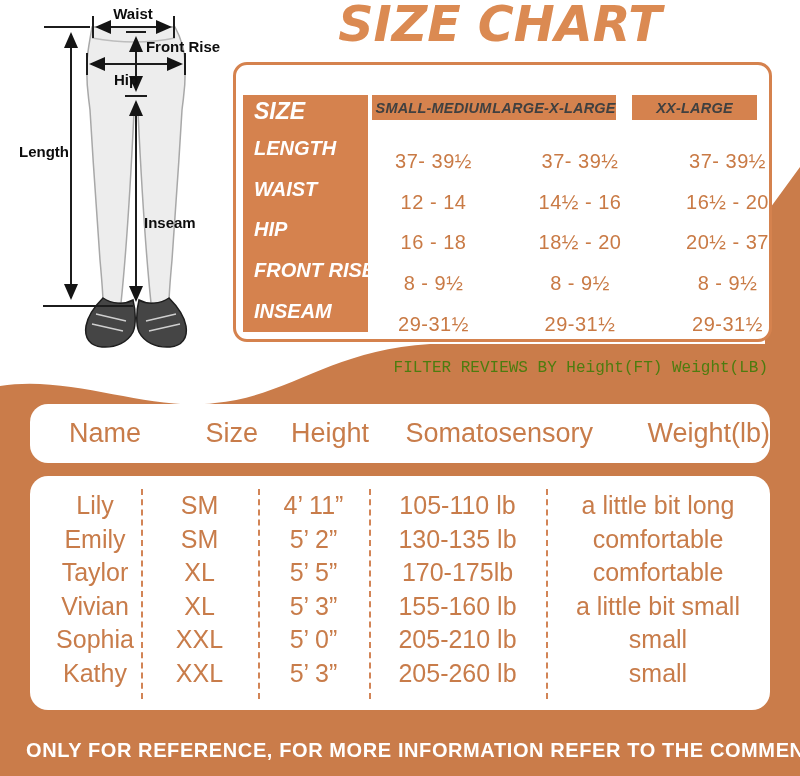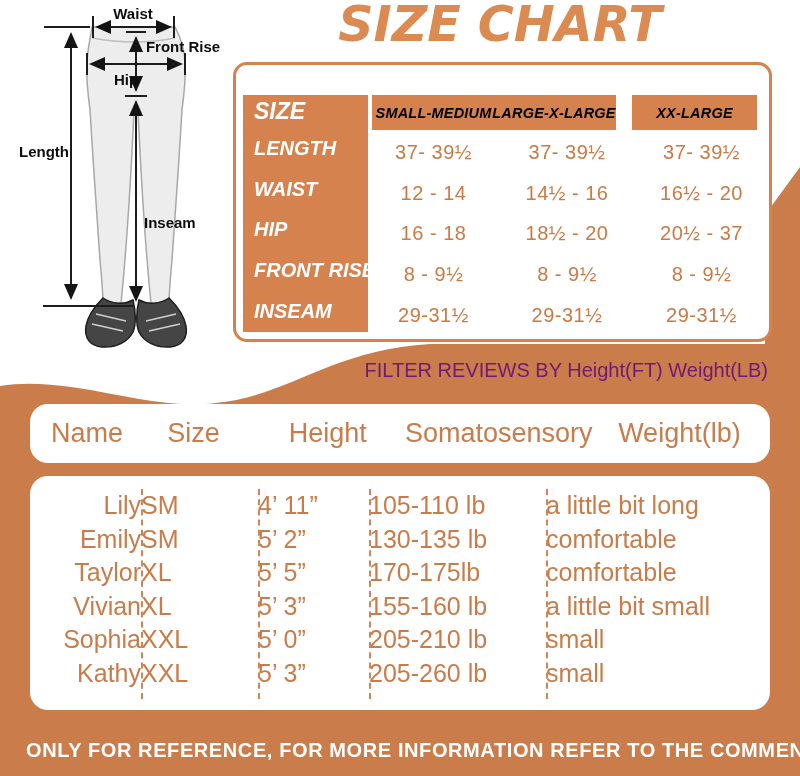--- a/index.html
+++ b/index.html
@@ -45,8 +45,8 @@
     padding-left:11px; white-space:nowrap;
   }
   .col-head {
-    position:absolute; top:30px; height:35px; background:#d5824e;
-    color:#000000; font-style:italic; font-weight:bold; font-size:14.5px;
+    position:absolute; top:30px; height:25px; background:#d5824e;
+    color:#404040; font-style:italic; font-weight:bold; font-size:14.5px;
     display:flex; align-items:center; justify-content:center;
     letter-spacing:0.2px;
     text-align:right;

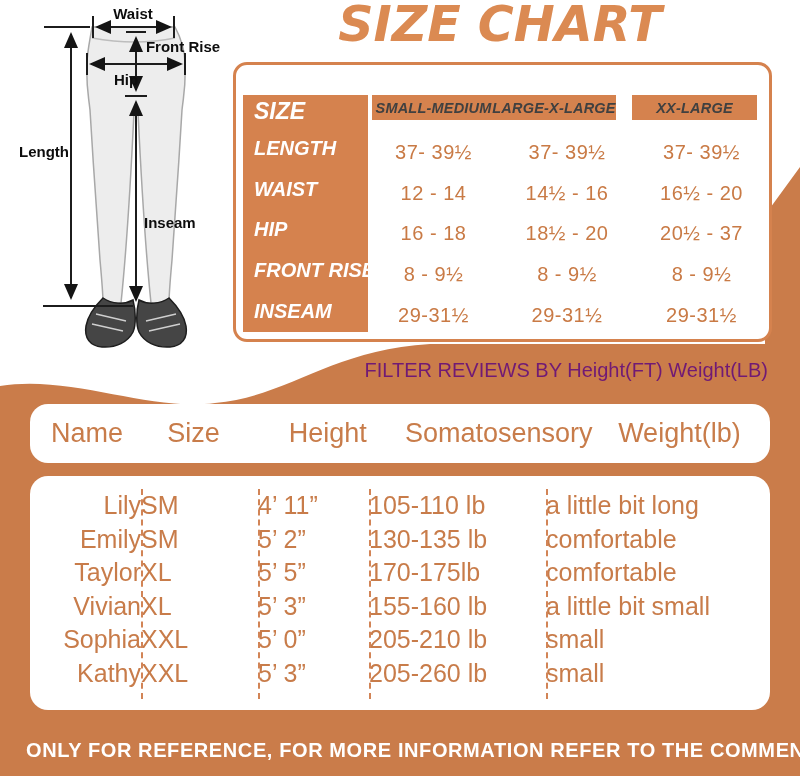--- a/index.html
+++ b/index.html
@@ -55,9 +55,9 @@
   .ch2 { left:256px; width:124px; }
   .ch3 { left:396px; width:125px; }
   .size-values {
-    position:absolute; left:136px; top:67px; width:385px; height:204px;
+    position:absolute; left:136px; top:76px; width:385px; height:204px;
     display:grid; grid-template-columns:123px 124px 125px;
-    column-gap:10px; grid-auto-rows:40.8px;
+    column-gap:23px; grid-auto-rows:40.8px;
     align-items:center; justify-items:center;
   }
   .size-values div {

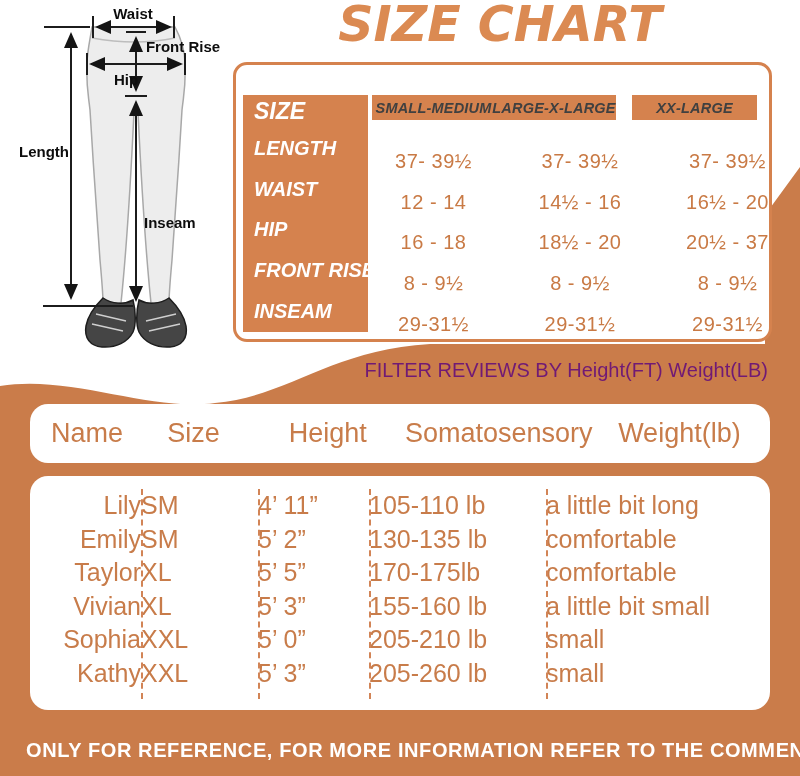--- a/index.html
+++ b/index.html
@@ -67,7 +67,7 @@
   
   .filter-note {
     position:absolute; top:359px; right:32px;
-    color:#701a75; font-size:20px; white-space:nowrap;
+    color:#4d7c0f; font-size:16px; white-space:nowrap;font-family:Liberation Mono, monospace;
   }
 
   

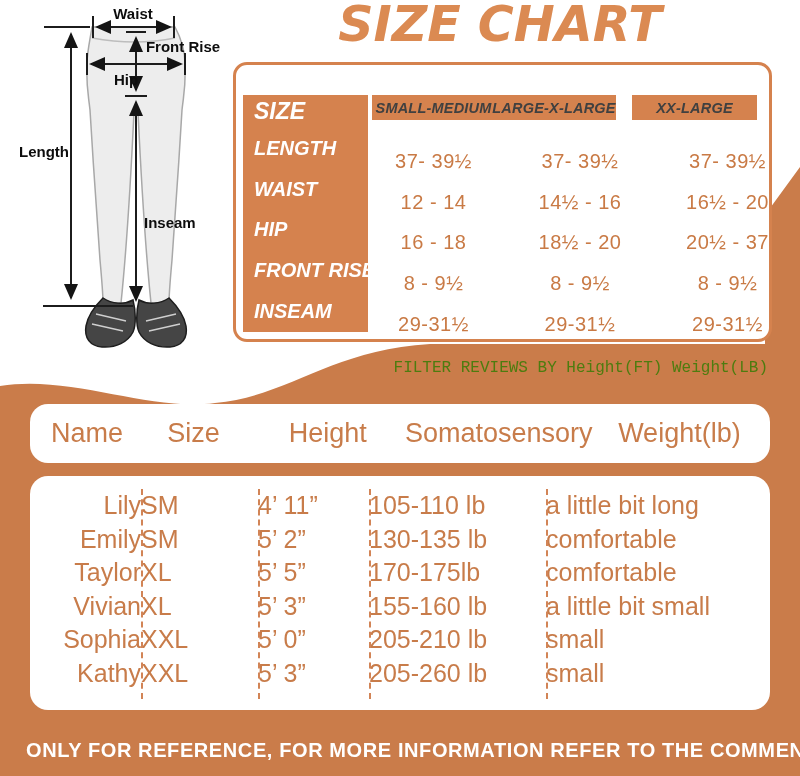--- a/index.html
+++ b/index.html
@@ -77,7 +77,7 @@
     display:flex; align-items:center;
     color:#c87c4a; font-size:27px;
   }
-  .rev-head .hc { text-align:left; white-space:nowrap;padding-left:21px; }
+  .rev-head .hc { text-align:right; white-space:nowrap; }
   .c1 { width:111px; } .c2 { width:117px; } .c3 { width:111px; }
   .c4 { width:177px; } .c5 { width:224px; }
 

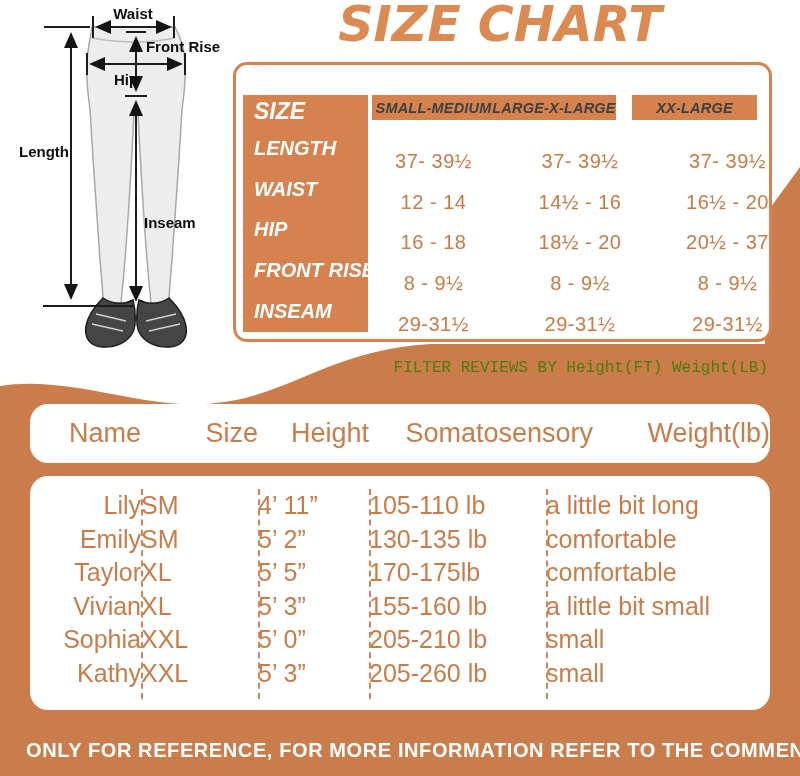--- a/index.html
+++ b/index.html
@@ -92,7 +92,7 @@
     color:#c87c4a; font-size:25px;
   }
   .rev-row .cell { white-space:nowrap; }
-  .rev-row .name { text-align:right; padding-left:19px; box-sizing:border-box; }
+  .rev-row .name { text-align:center; padding-left:19px; box-sizing:border-box; }
   .vsep {
     position:absolute; top:13px; bottom:11px; width:0;
     border-left:2px dashed #d28456;

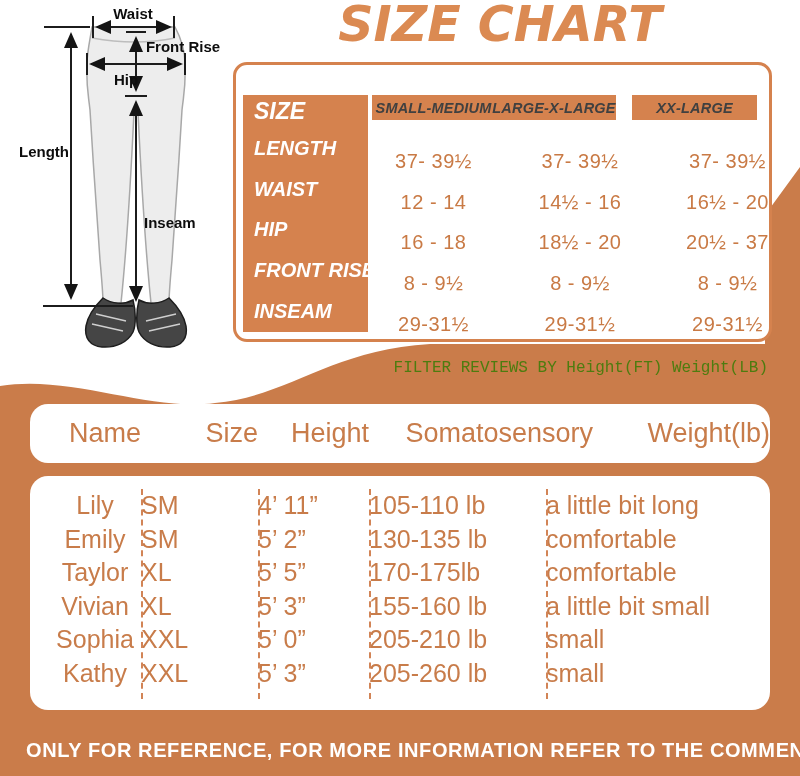--- a/index.html
+++ b/index.html
@@ -91,7 +91,7 @@
     display:flex; align-items:center; height:33.5px;
     color:#c87c4a; font-size:25px;
   }
-  .rev-row .cell { white-space:nowrap; }
+  .rev-row .cell { text-align:center; white-space:nowrap; }
   .rev-row .name { text-align:center; padding-left:19px; box-sizing:border-box; }
   .vsep {
     position:absolute; top:13px; bottom:11px; width:0;

